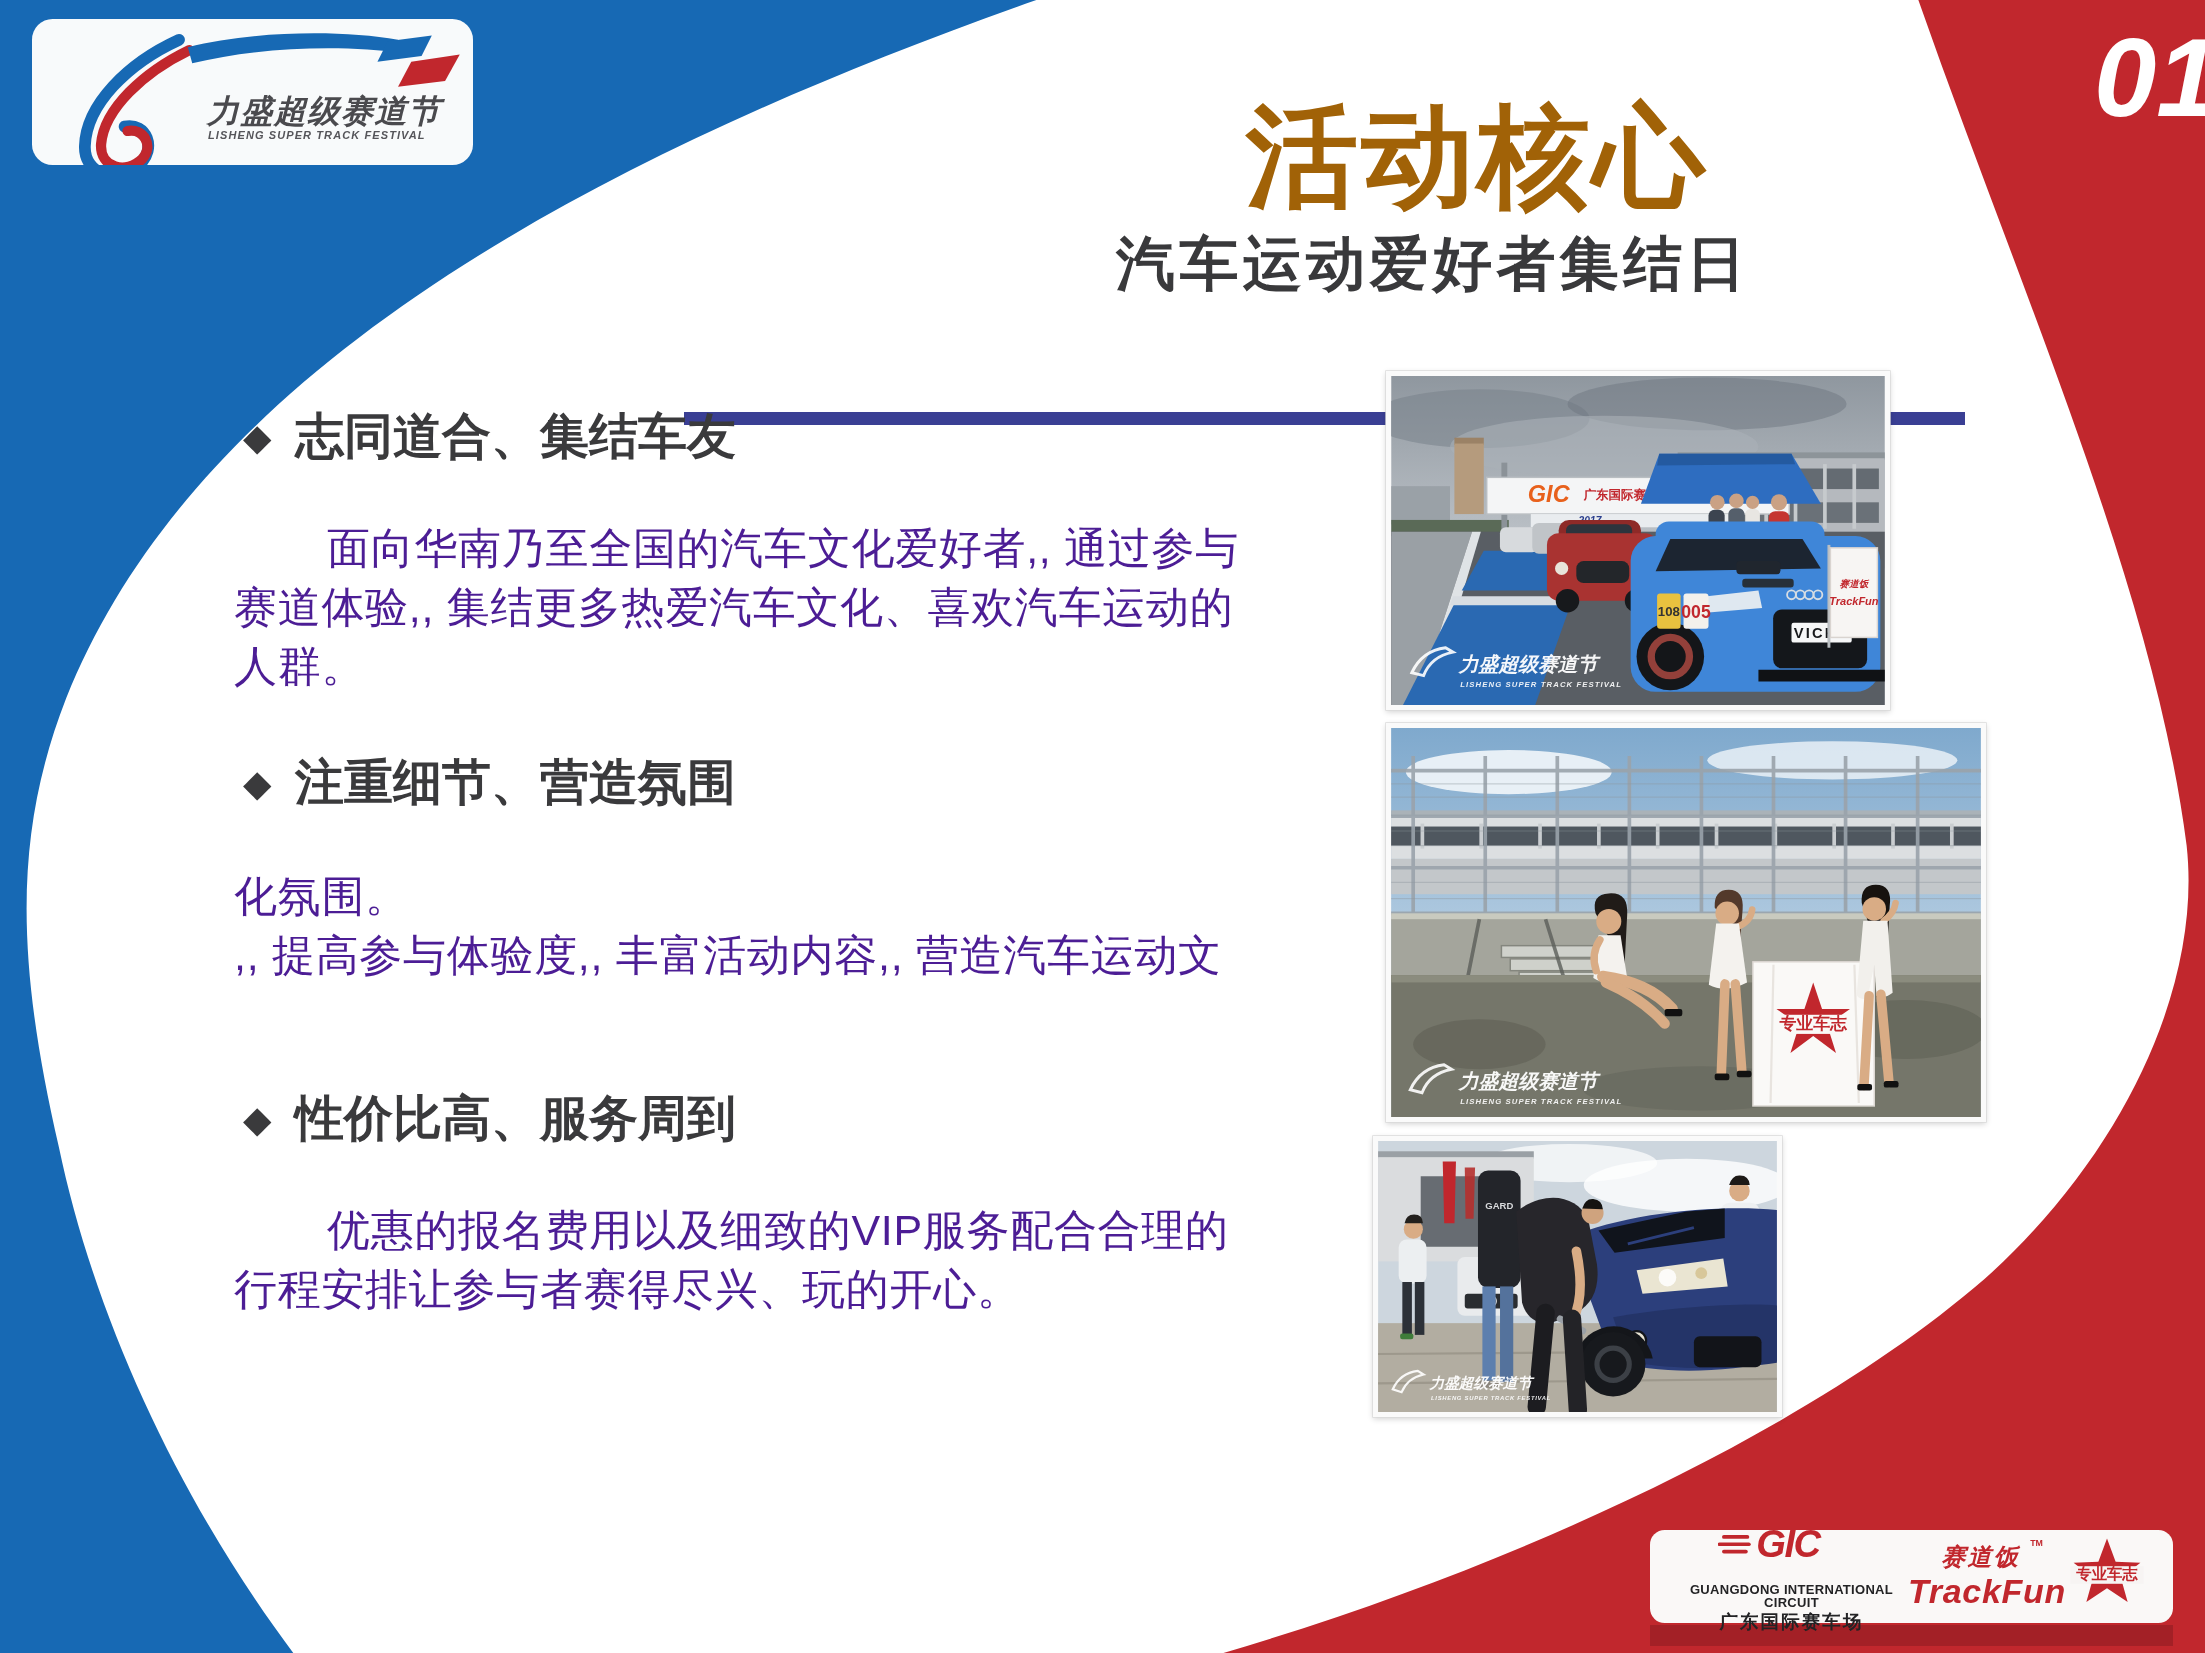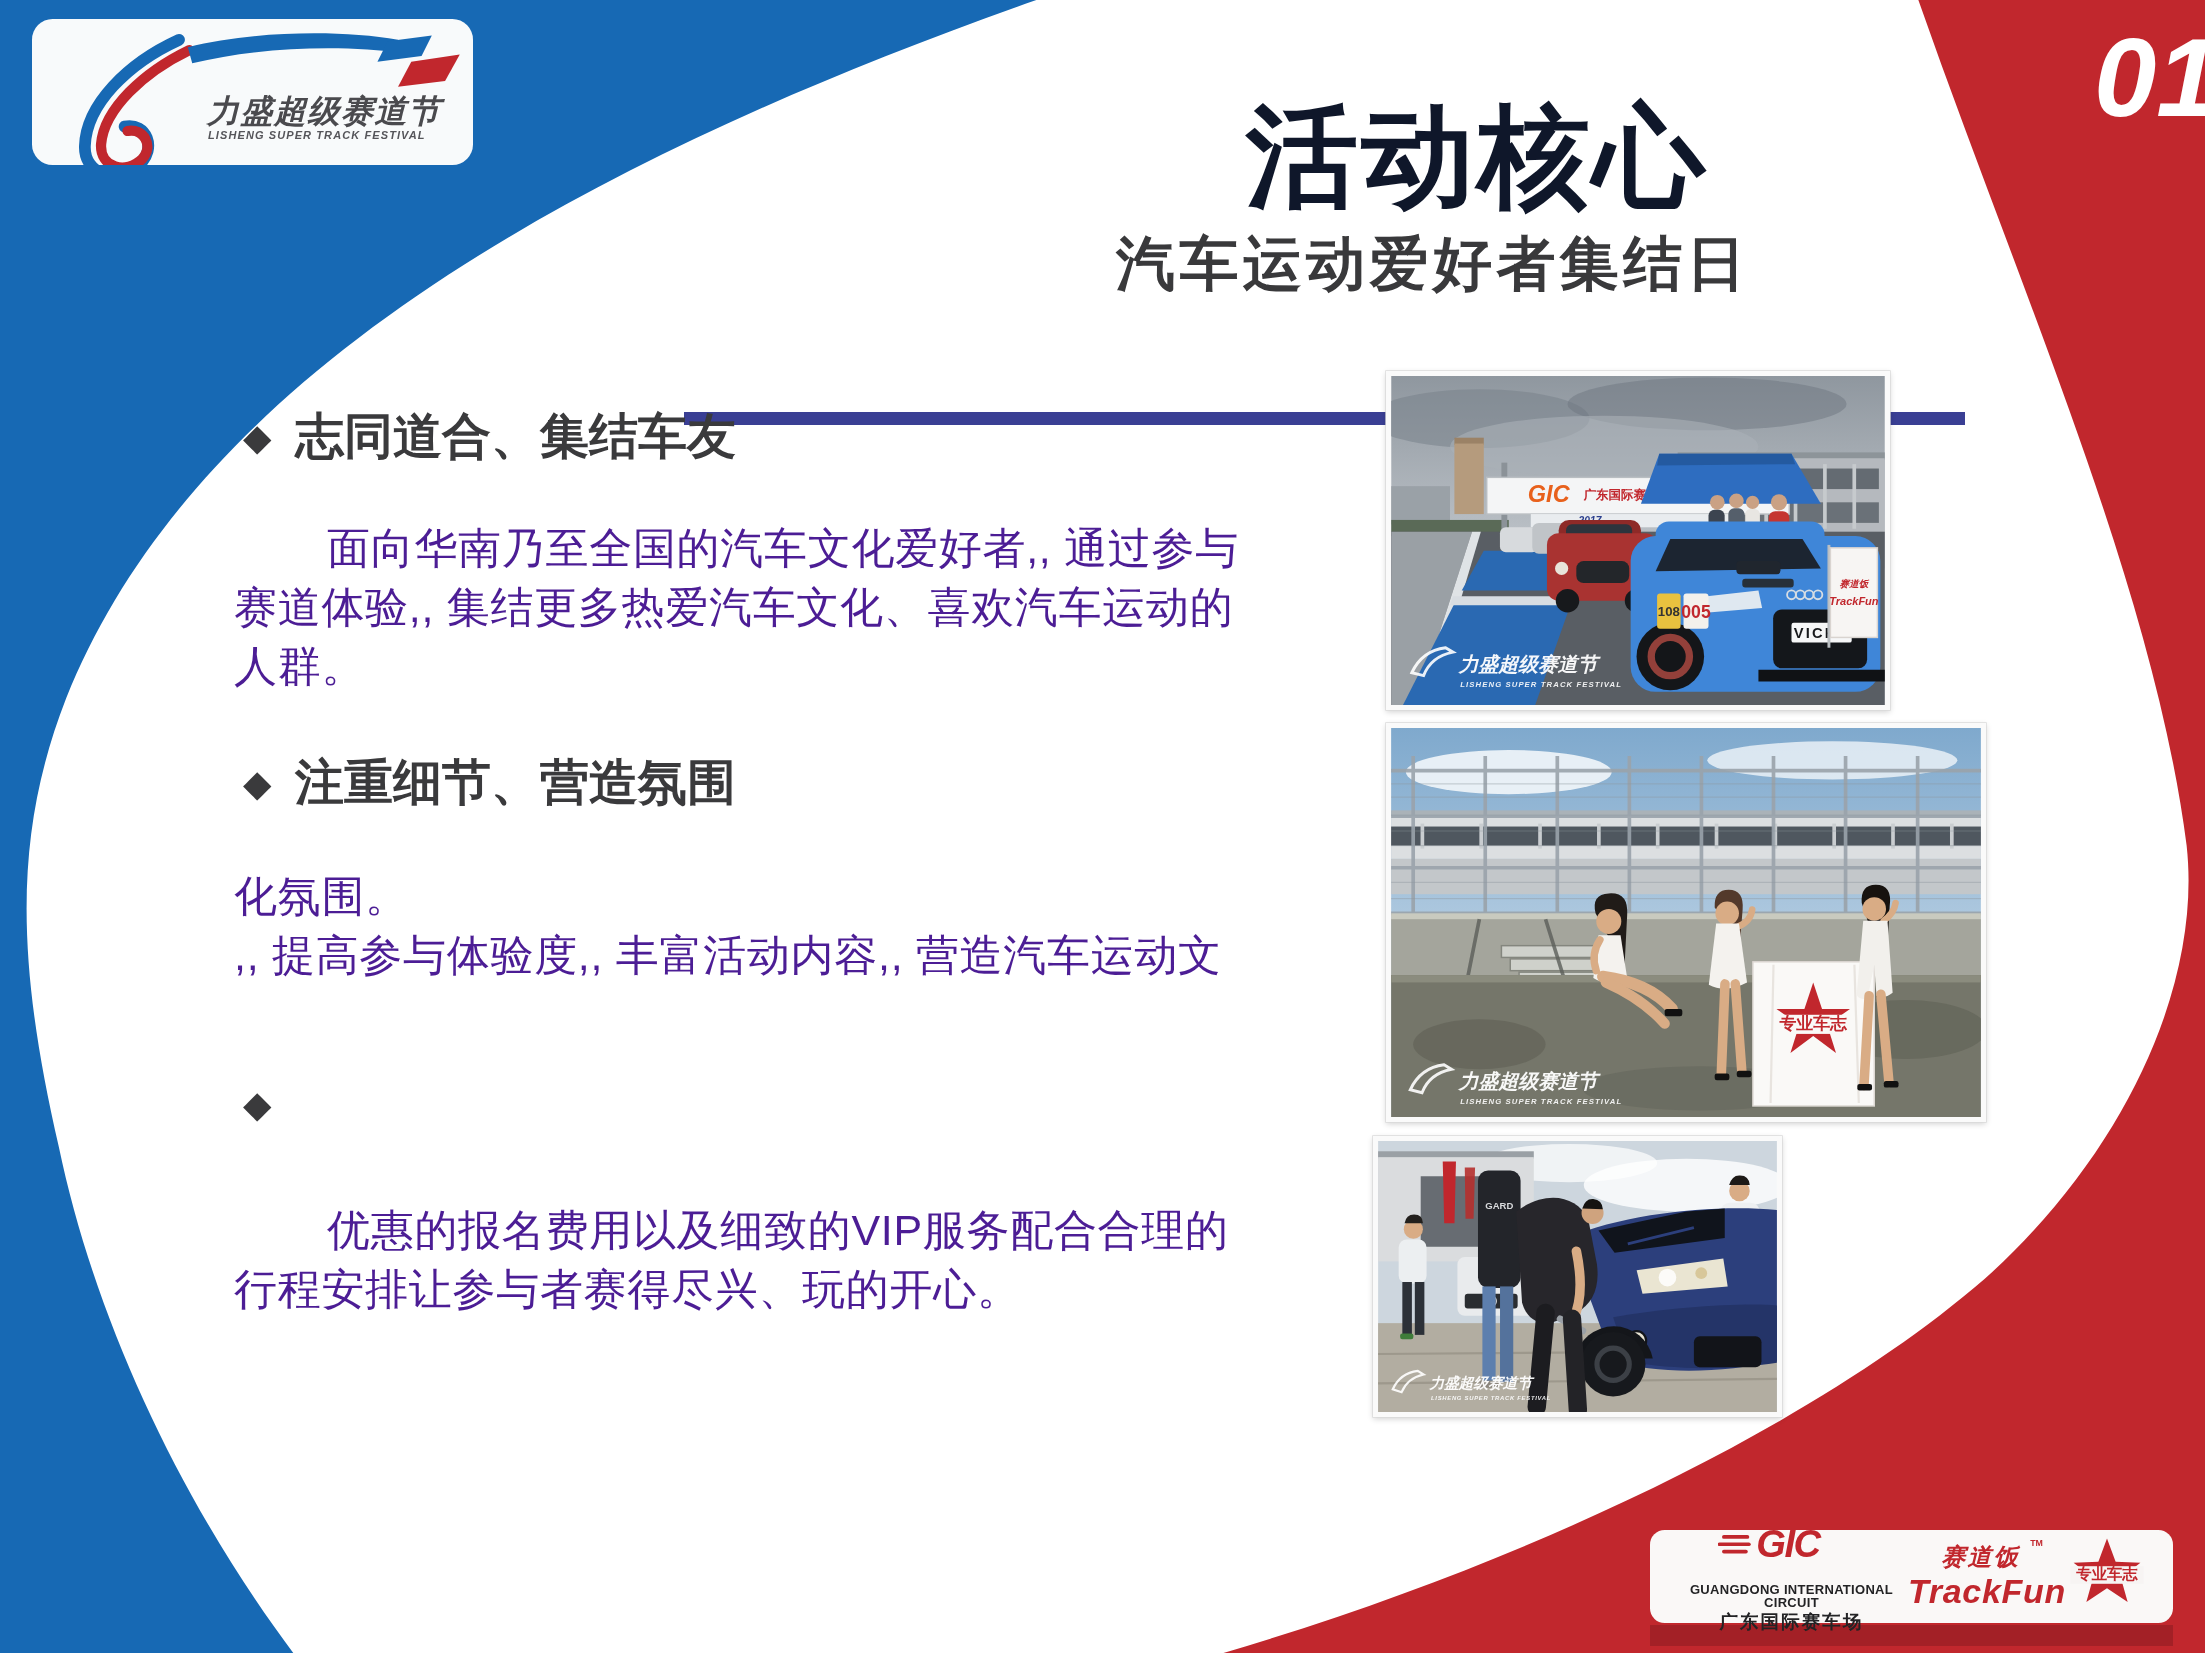--- a/index.html
+++ b/index.html
@@ -32,7 +32,7 @@
   .page-title{
     position:absolute;left:1176px;top:7.4px;width:603px;z-index:2;
     text-align:center;font-size:112px;font-weight:900;
-    color:#0f172a;letter-spacing:3.7px;white-space:nowrap;
+    color:#a16207;letter-spacing:3.7px;white-space:nowrap;
   }
   .title-underline{
     position:absolute;left:684px;top:412px;width:1281px;height:12.5px;

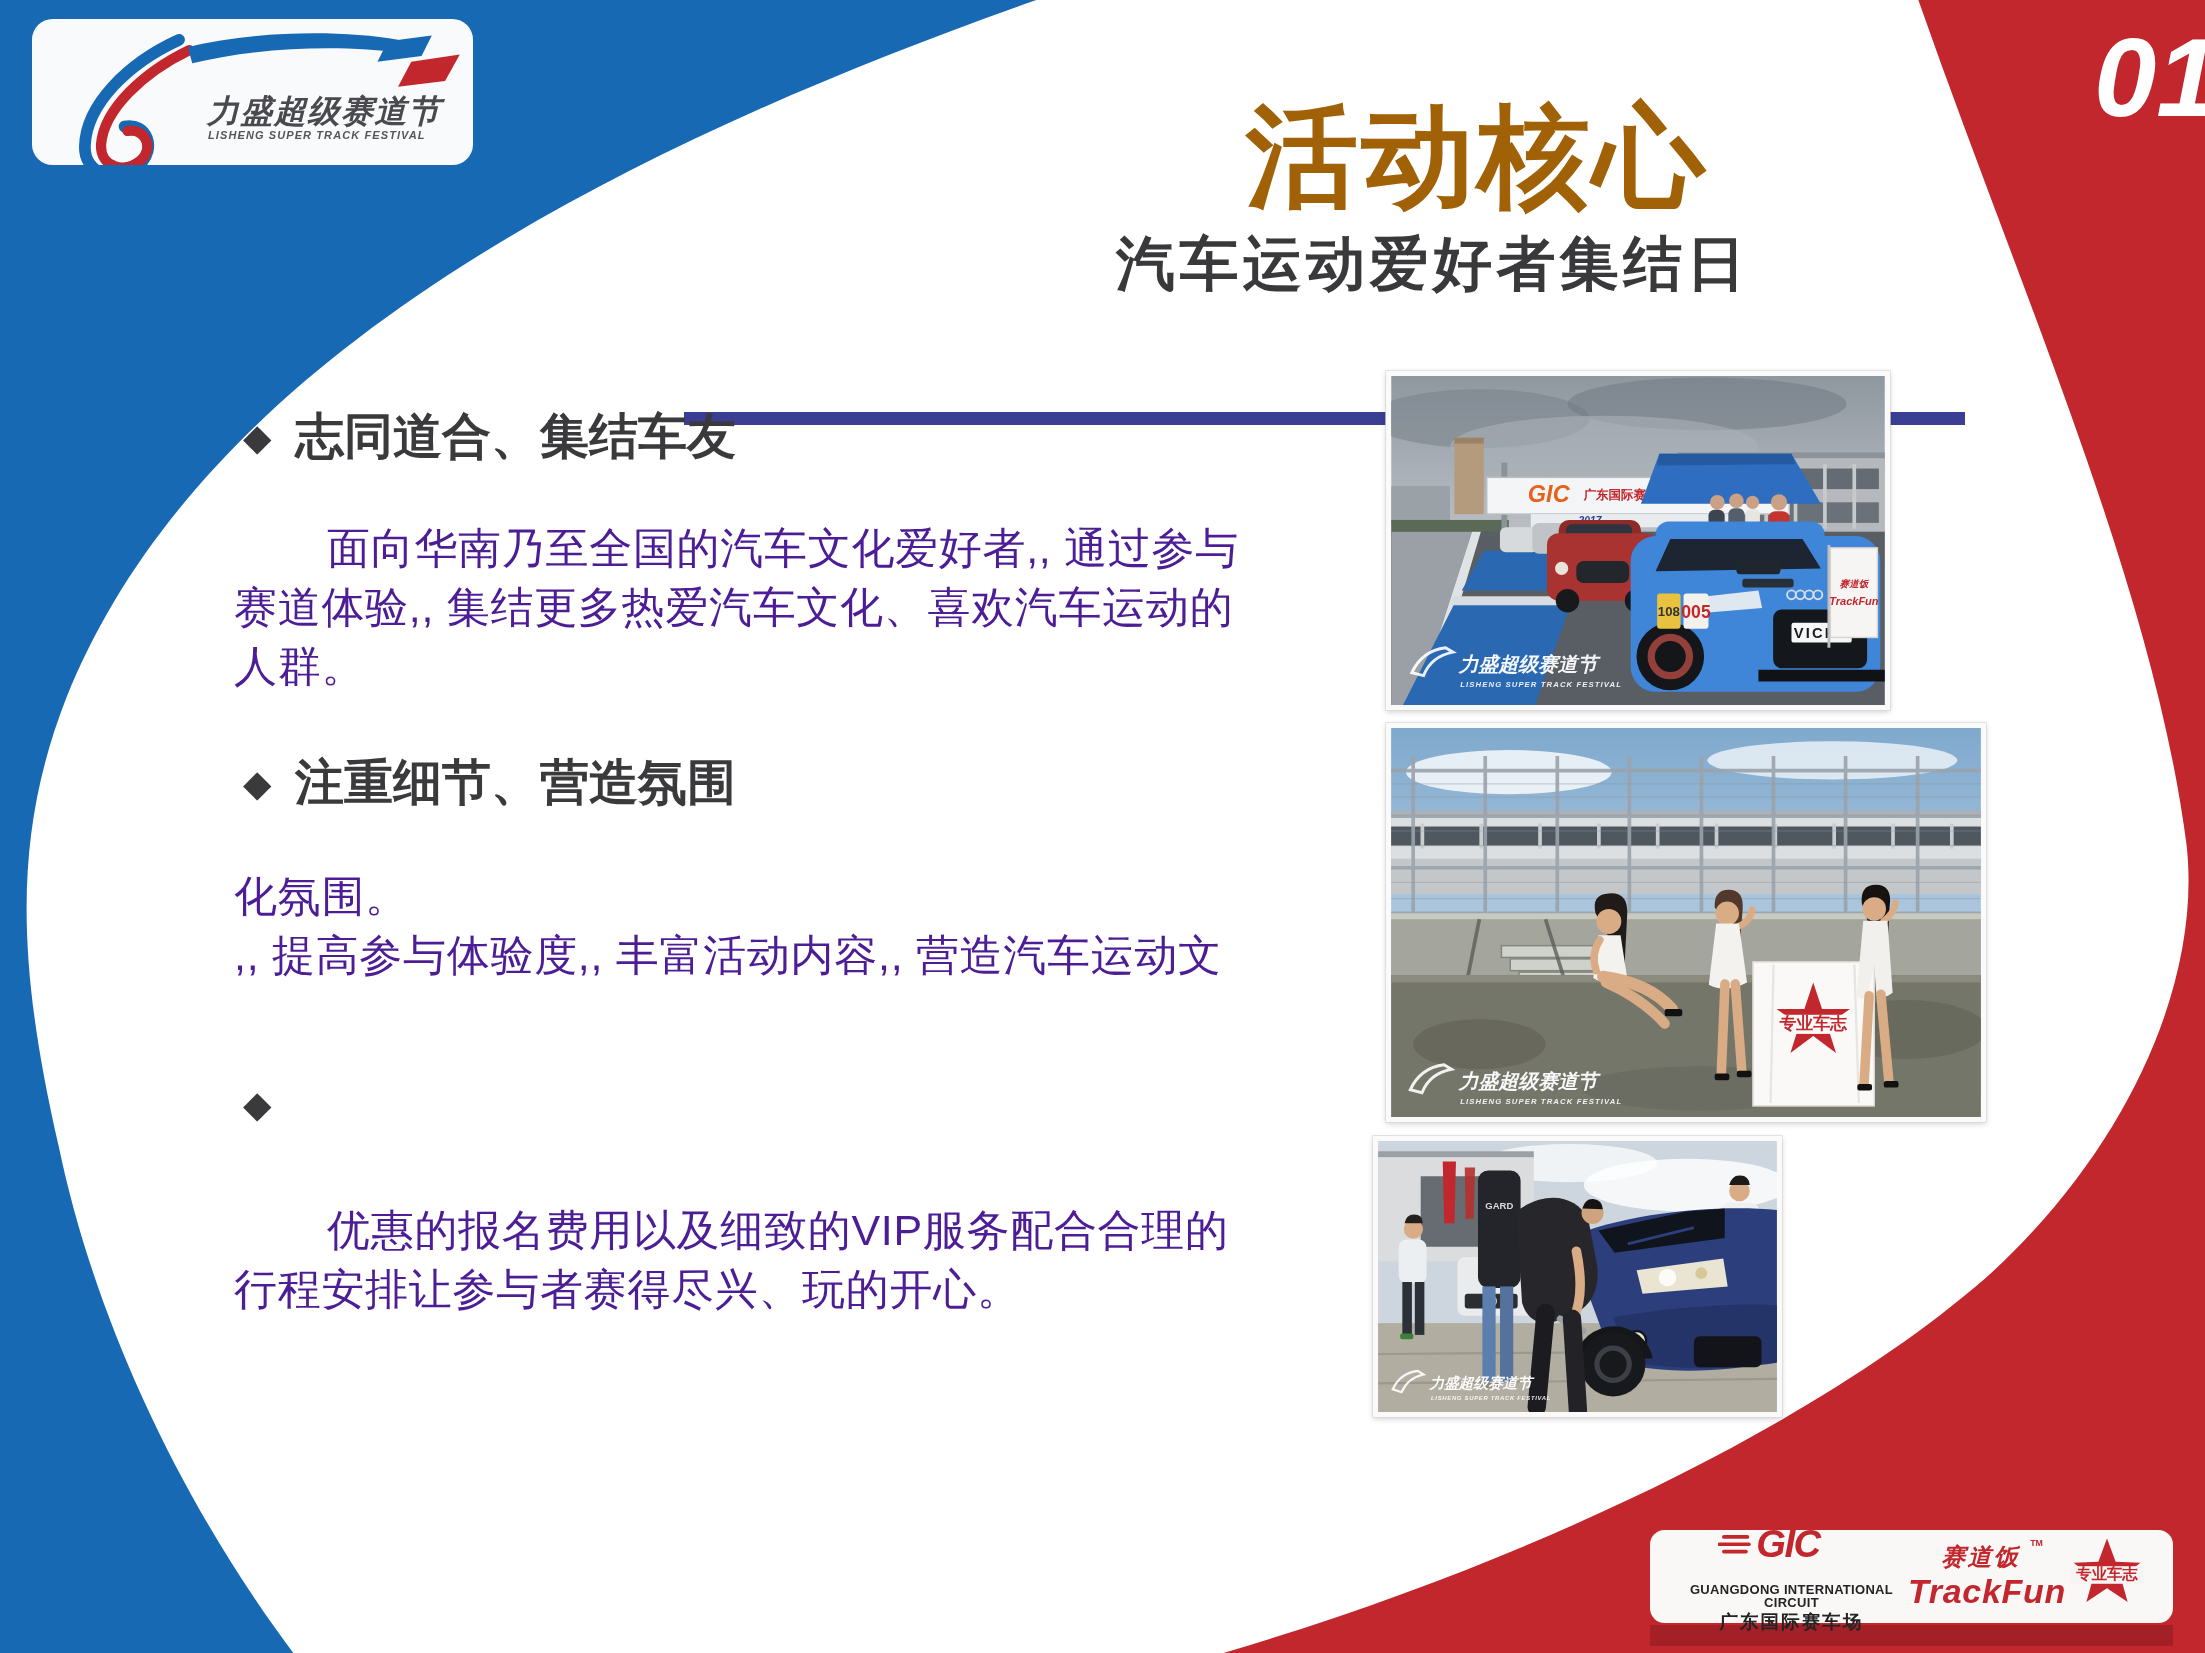--- a/index.html
+++ b/index.html
@@ -137,6 +137,7 @@
 
 <div class="sec-head" style="top:1086px;">
   <span class="diamond">◆</span>
+  <span>性价比高、服务周到</span>
 </div>
 <div class="sec-body" style="top:1201px;">
   <div class="bline ind">优惠的报名费用以及细致的VIP服务配合合理的</div>

